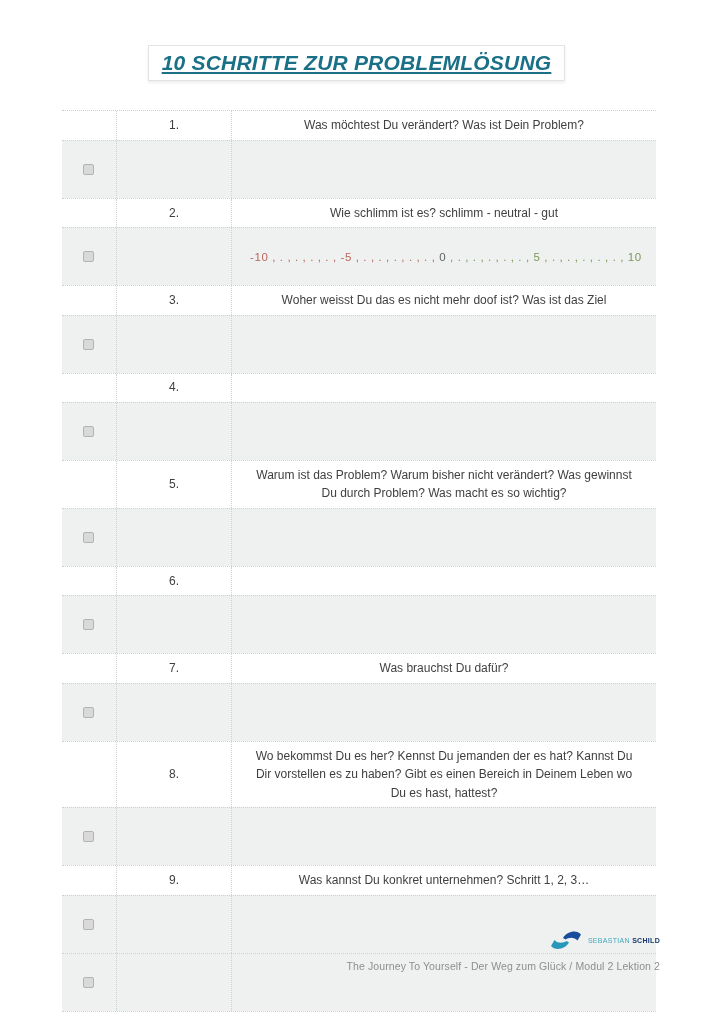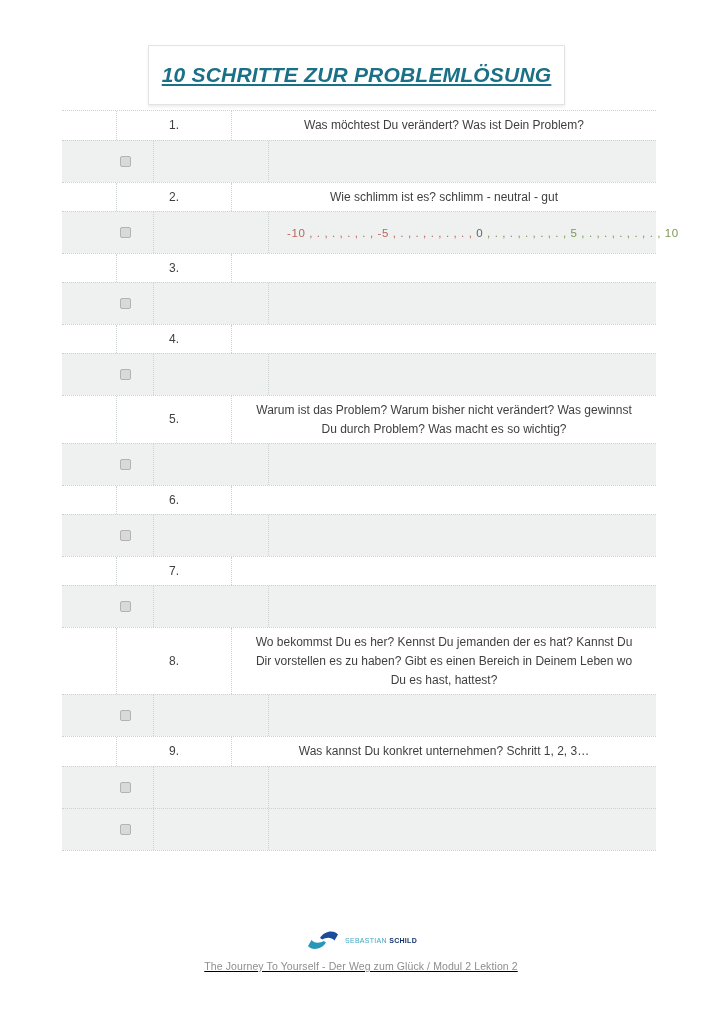--- a/index.html
+++ b/index.html
@@ -14,7 +14,7 @@
   .title-box {
     position: absolute;
     left: 148px; top: 45px;
-    width: 417px; height: 60px;
+    width: 417px; height: 36px;
     background: #ffffff;
     border: 1px solid #e3e3e3;
     box-shadow: 0 2px 3px rgba(0,0,0,0.07);

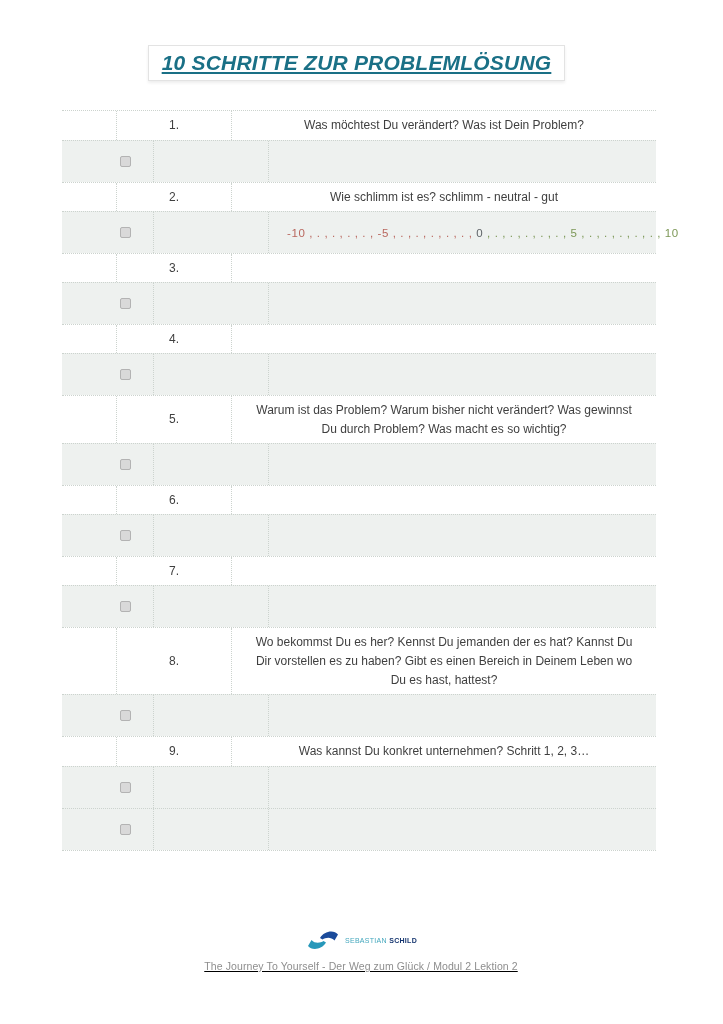--- a/index.html
+++ b/index.html
@@ -45,7 +45,7 @@
   .c2 { border-right: 1px dotted #ccd3ce; display: flex; align-items: center; justify-content: center; }
   .c3 { display: flex; align-items: center; justify-content: center; text-align: center; padding: 5px 18px; }
   .row.q { background: #ffffff; min-height: 29px; }
-  .row.a { background: #eef1ef; height: 42px; padding-left: 37px; }
+  .row.a { background: #eef1ef; height: 58px; }
   .num, .question {
     font-size: 12px;
     color: #3f3f3f;

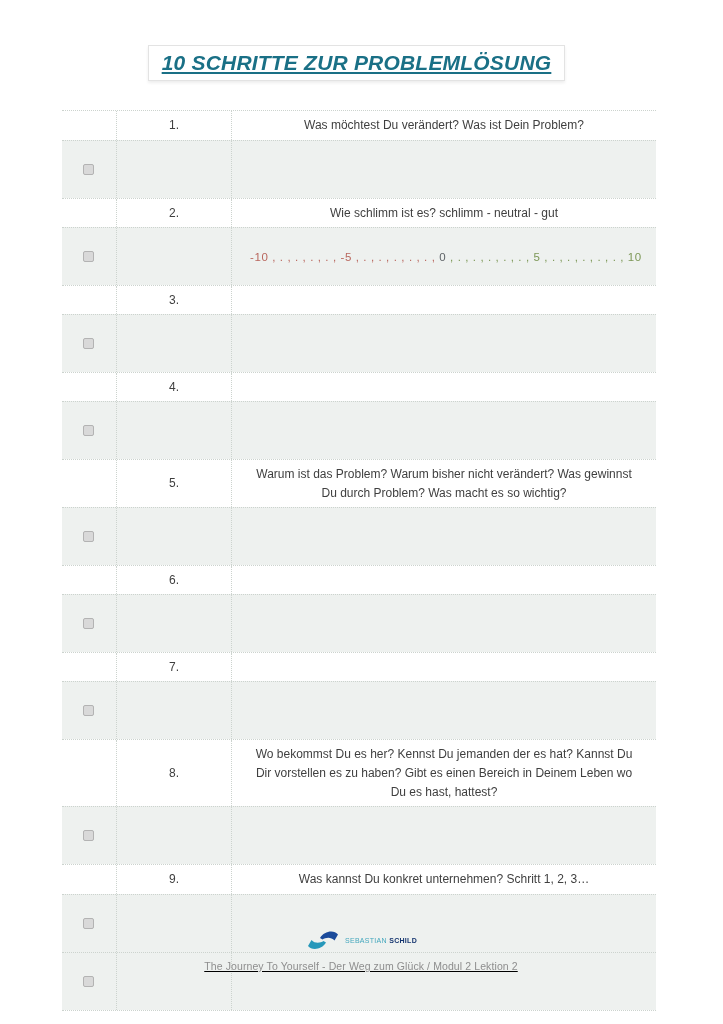--- a/index.html
+++ b/index.html
@@ -140,6 +140,9 @@
     <div class="c2">
         <span class="num">3.</span>
       </div>
+    <div class="c3">
+        <span class="question">Woher weisst Du das es nicht mehr doof ist?  Was ist das Ziel</span>
+      </div>
   </div>
   <div class="row a">
     <div class="c1">

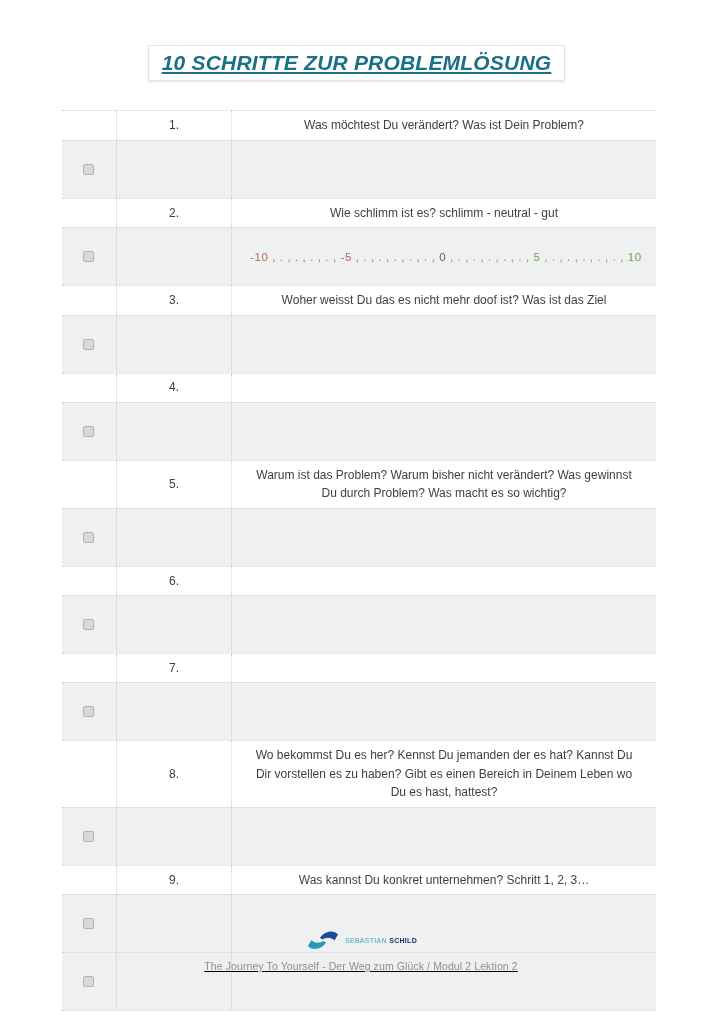--- a/index.html
+++ b/index.html
@@ -202,6 +202,9 @@
     <div class="c2">
         <span class="num">7.</span>
       </div>
+    <div class="c3">
+        <span class="question">Was brauchst Du dafür?</span>
+      </div>
   </div>
   <div class="row a">
     <div class="c1">

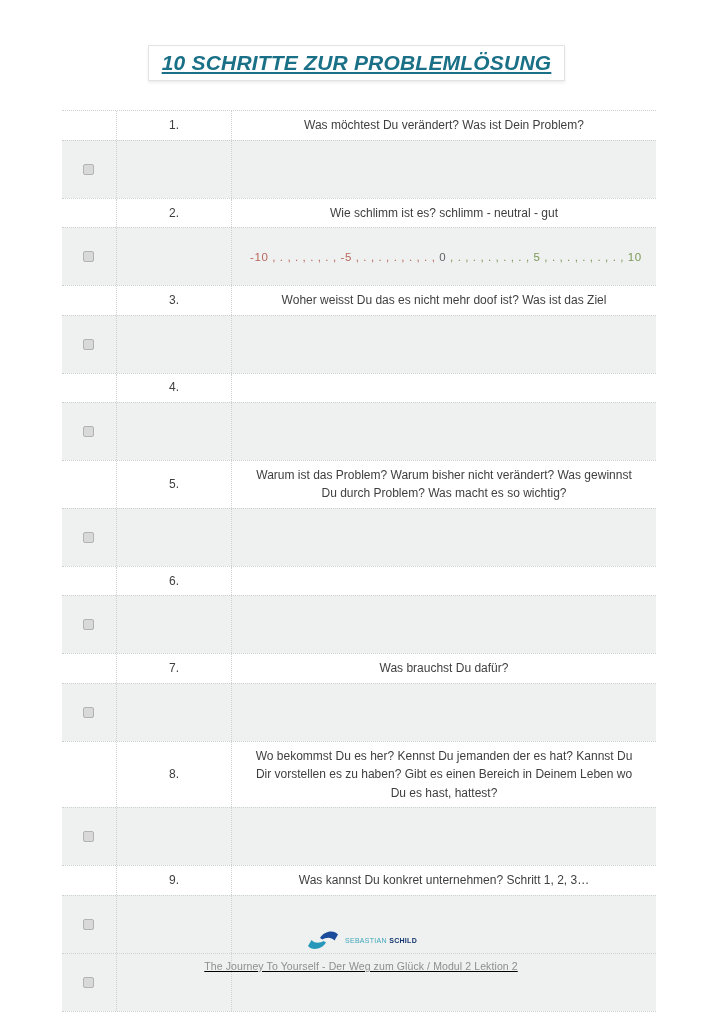--- a/index.html
+++ b/index.html
@@ -72,8 +72,7 @@
     position: absolute;
     left: 62px; top: 928px;
     width: 598px;
-    text-align: center;
-    text-decoration: underline;
+    text-align: right;
   }
   .brand {
     display: inline-flex;

